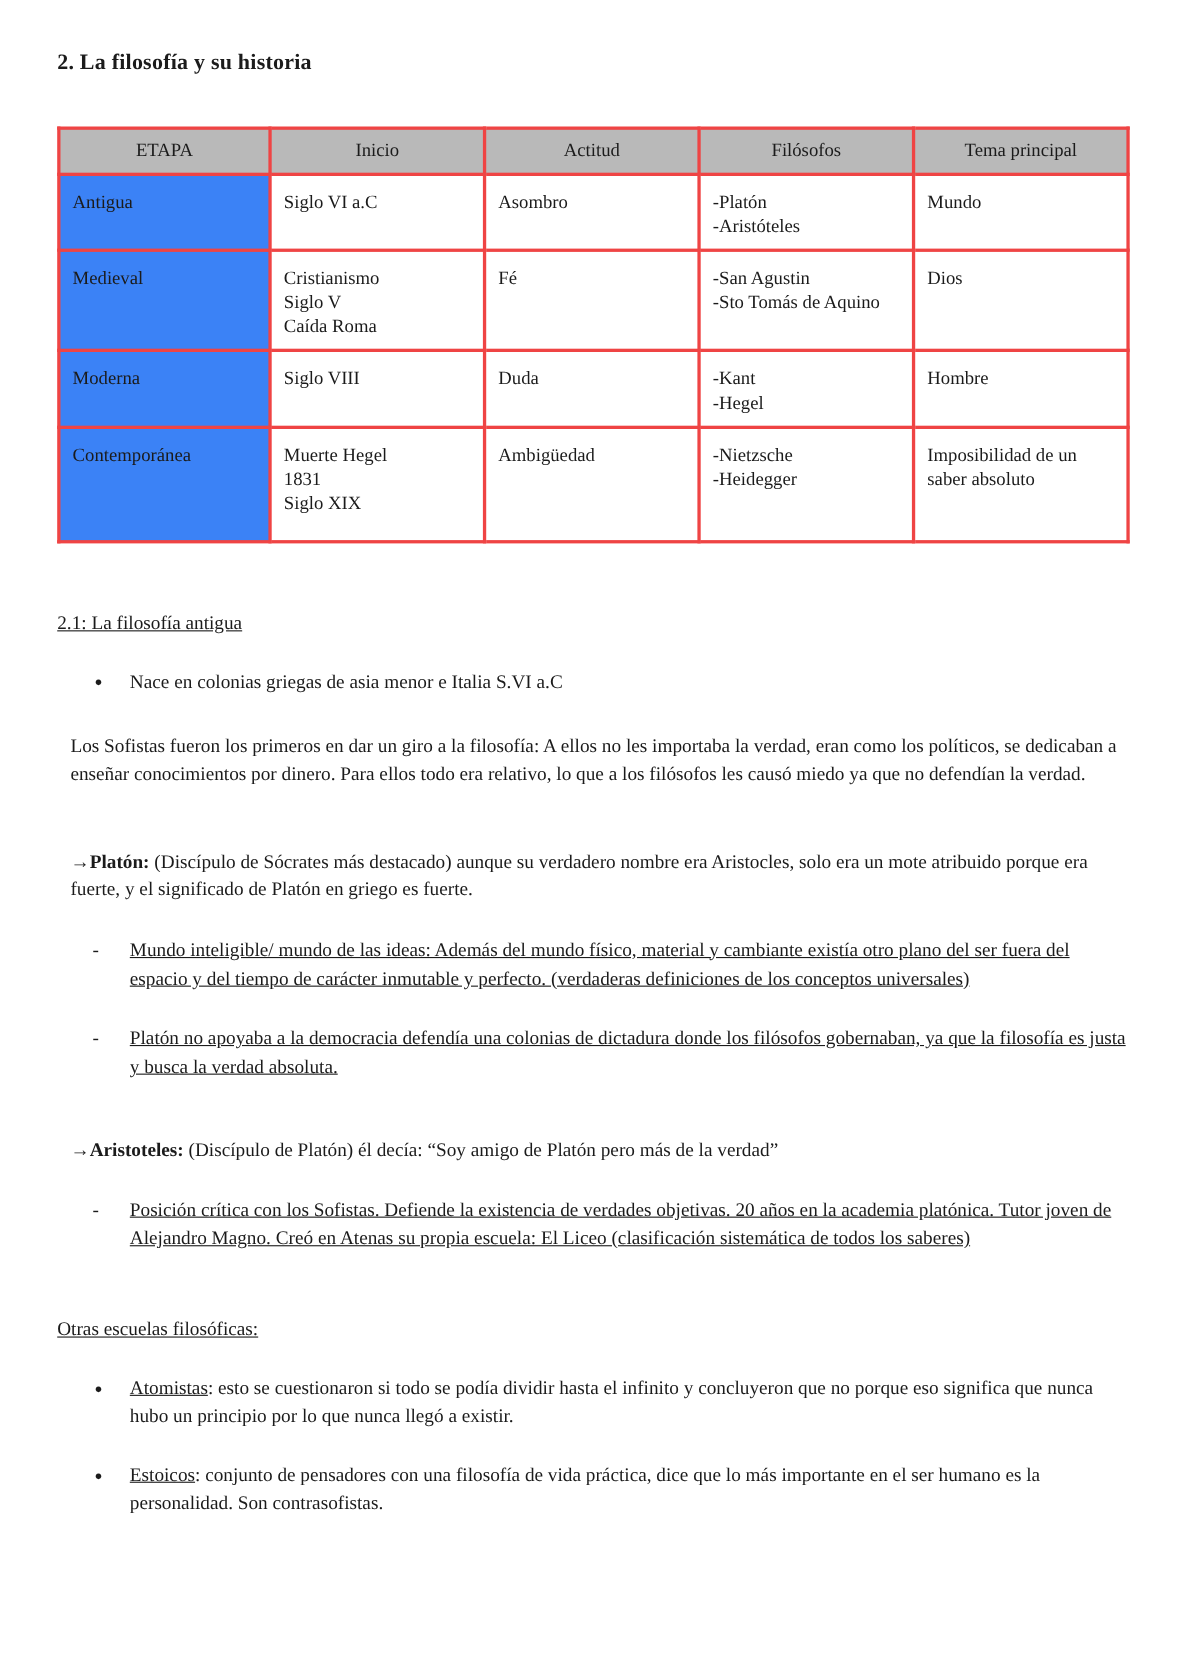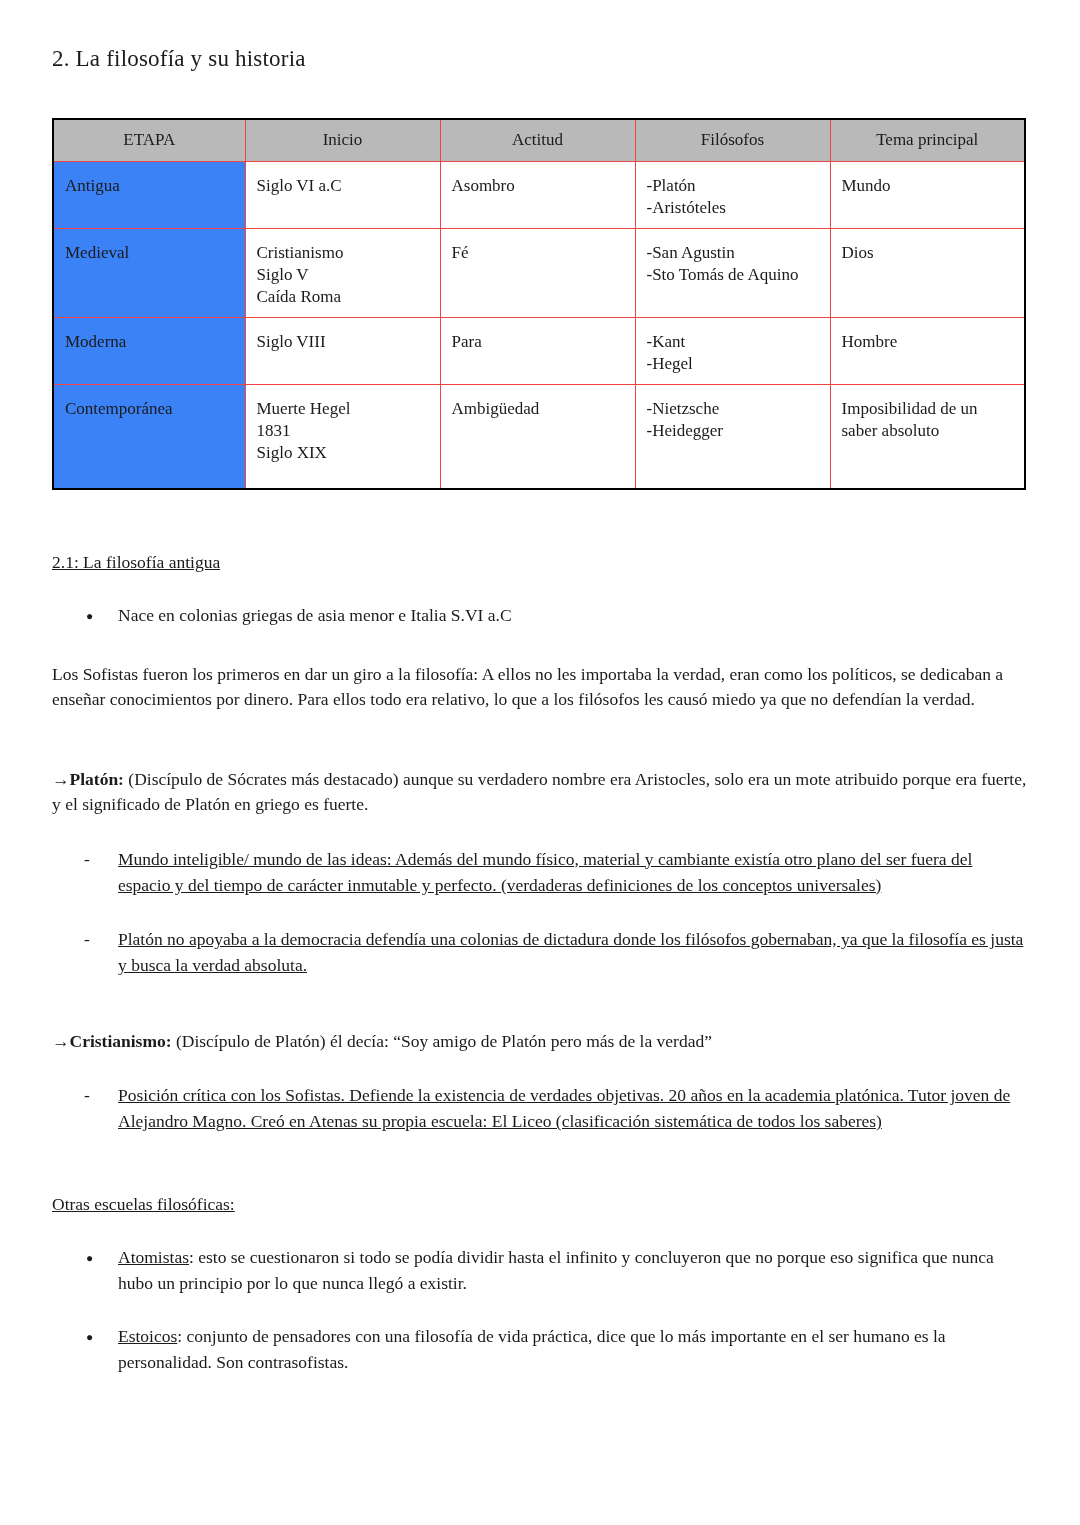--- a/index.html
+++ b/index.html
@@ -21,8 +21,8 @@
     overflow: hidden;
   }
   .doc-title {
-    font-size: 23px;
-    font-weight: normal;
+    font-size: 20px;
+    font-weight: bold;
     margin: 0 0 46px 0;
     letter-spacing: 0.2px;
   }

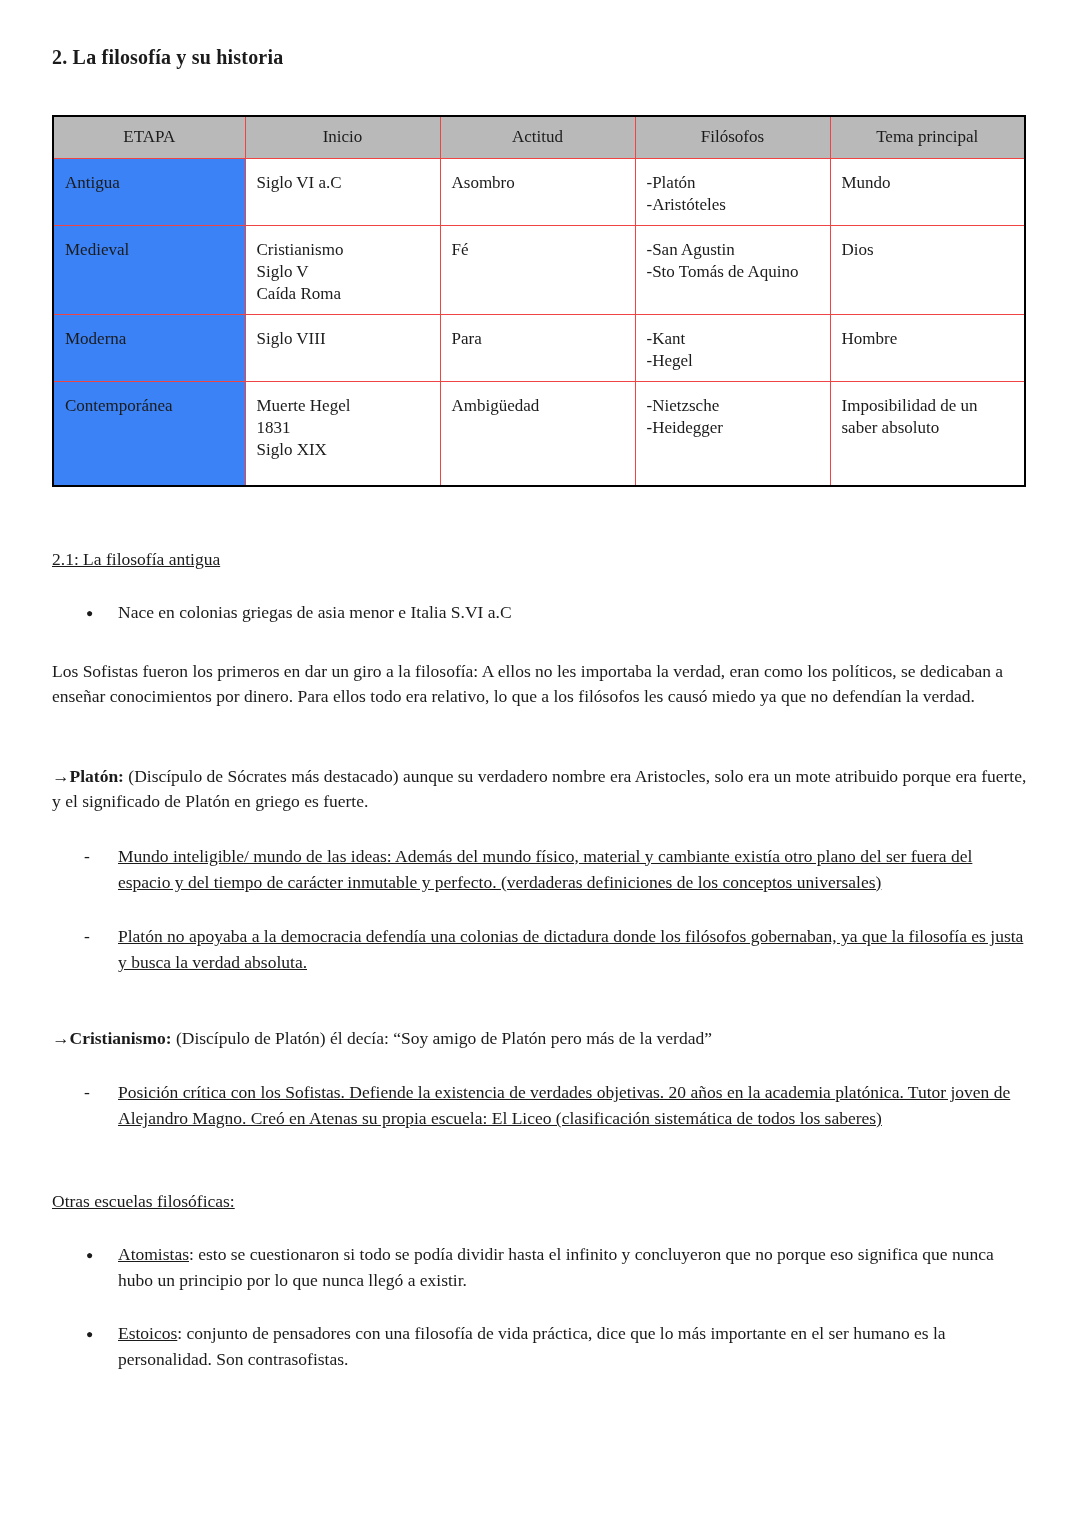--- a/index.html
+++ b/index.html
@@ -36,7 +36,7 @@
     font-size: 17px;
   }
   table.etapas th, table.etapas td {
-    border: 1px solid #ef4444;
+    border: 3px solid #ef4444;
     padding: 13px 11px 9px 11px;
     vertical-align: top;
     line-height: 1.3;

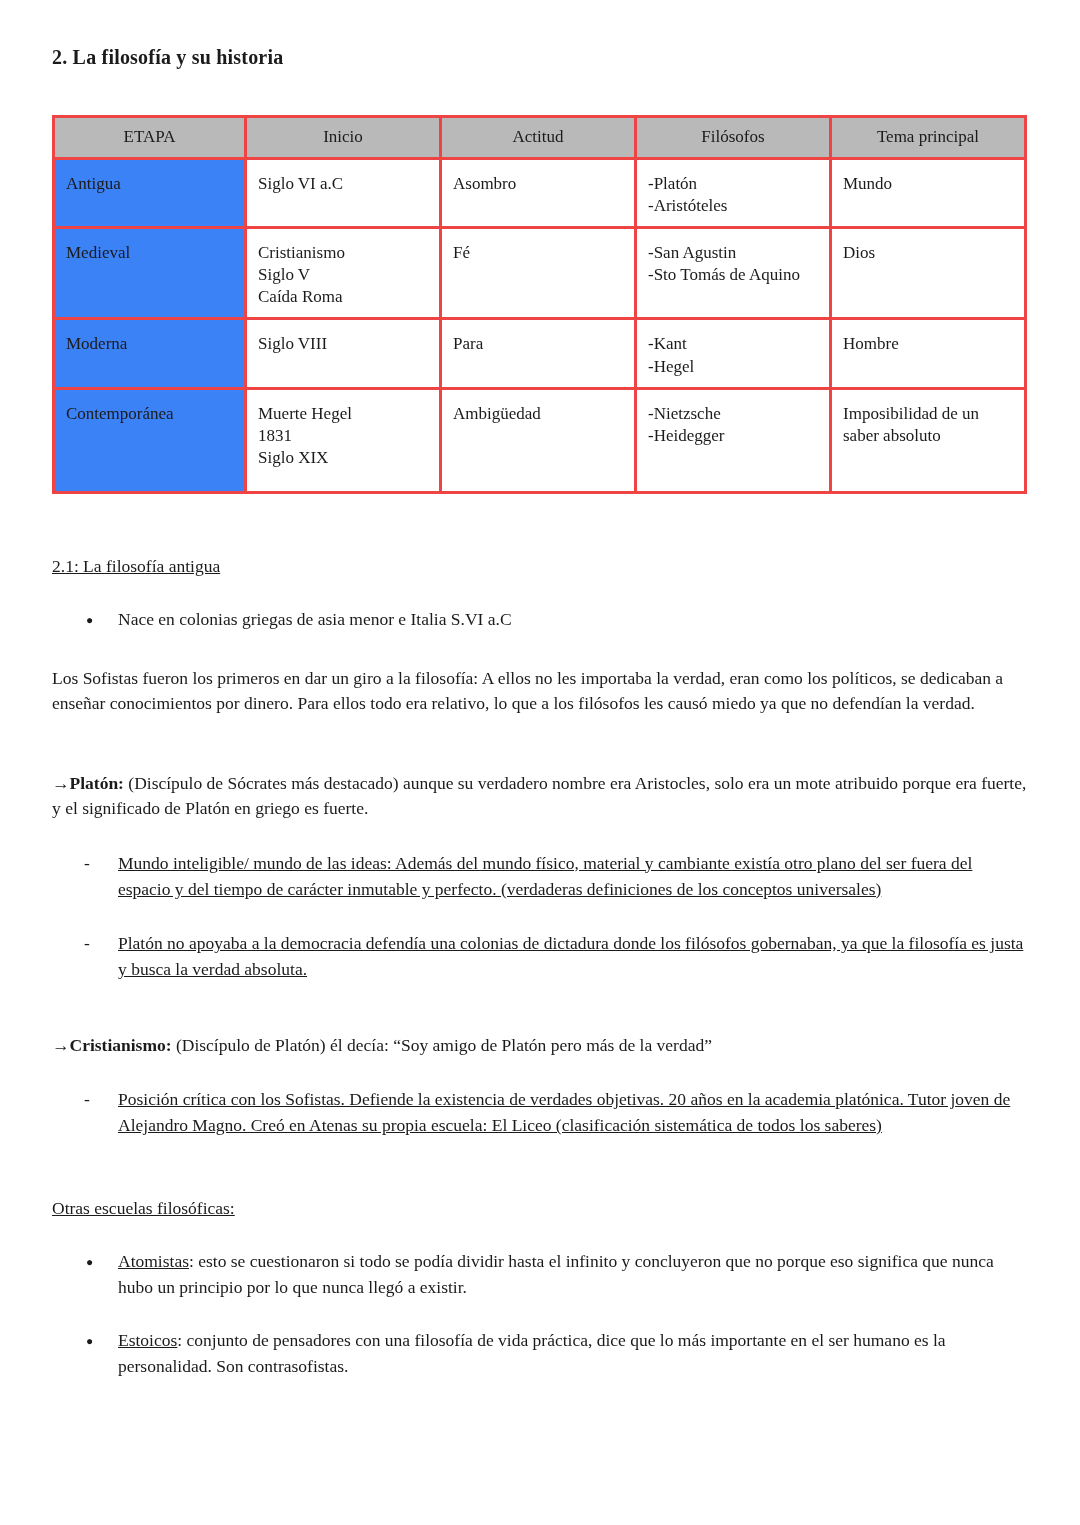--- a/index.html
+++ b/index.html
@@ -174,7 +174,7 @@
       <tr class="r3">
         <td class="etapa-col">Moderna</td>
         <td>Siglo VIII</td>
-        <td>Para</td>
+        <td>Duda</td>
         <td>-Kant
 -Hegel</td>
         <td>Hombre</td>

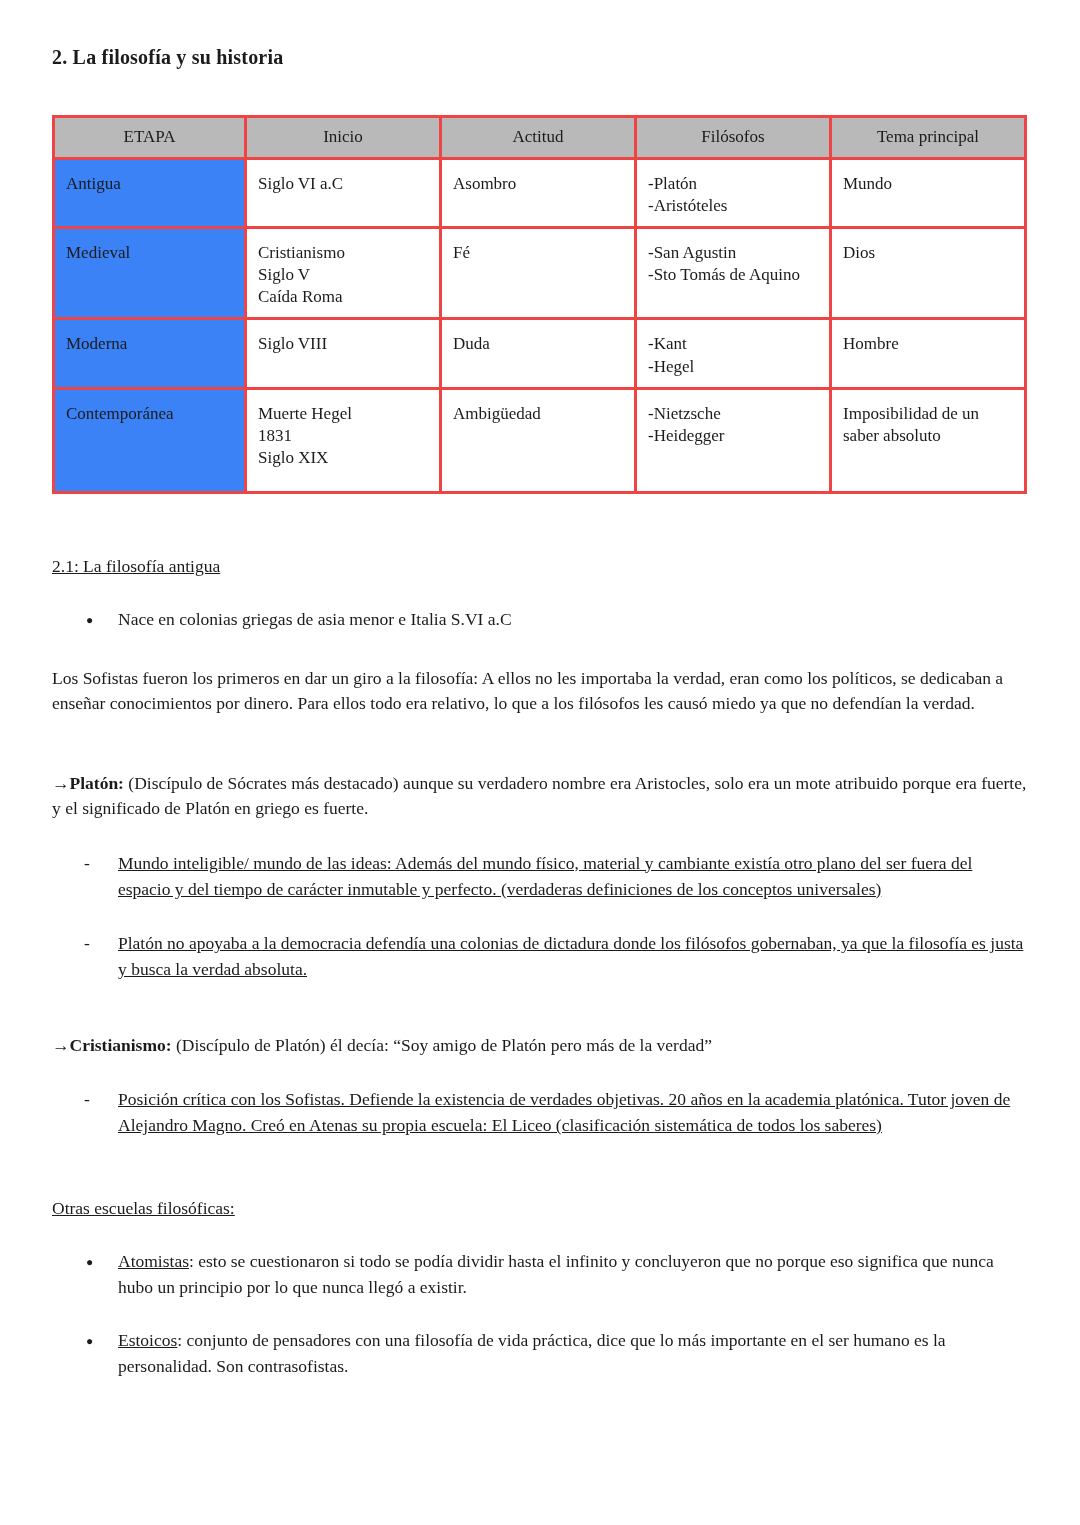--- a/index.html
+++ b/index.html
@@ -75,7 +75,7 @@
   p.para {
     font-size: 17.5px;
     line-height: 1.45;
-    margin: 0 0 28px 0;
+    margin: 0 0 28px 12px;
   }
   ul.bullets {
     list-style: none;

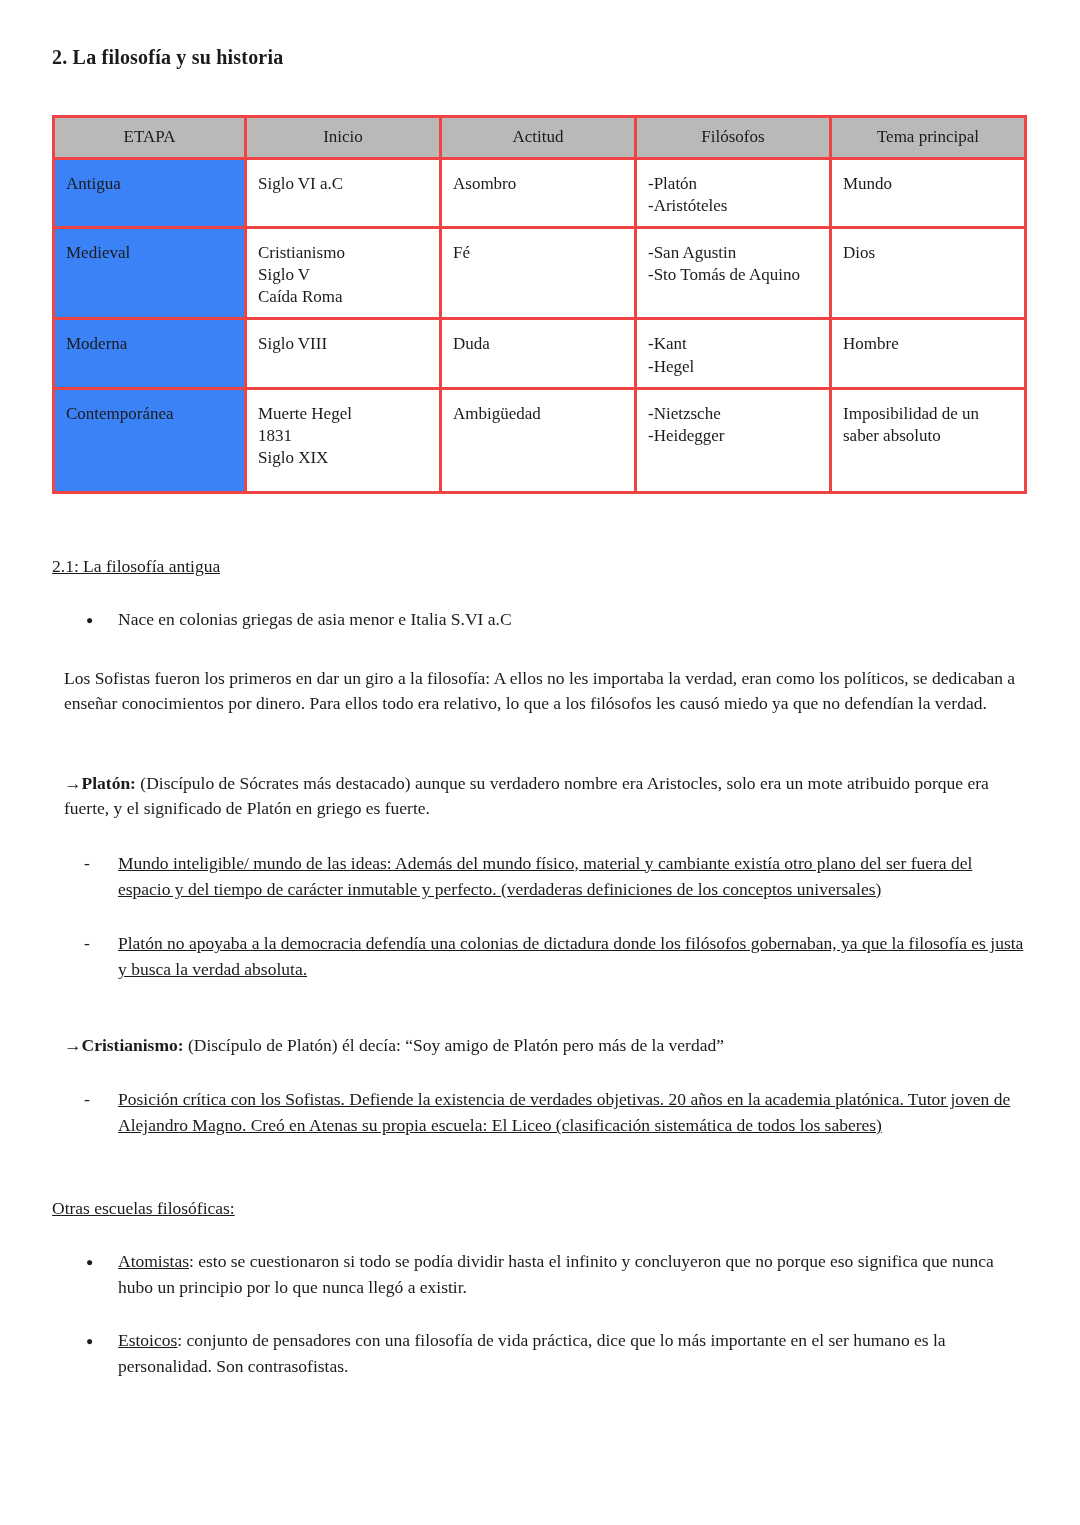--- a/index.html
+++ b/index.html
@@ -211,7 +211,7 @@
 
   <div class="gap-md"></div>
 
-  <p class="para"><span class="lead-bold">→Cristianismo:</span><span> (Discípulo de Platón) él decía: “Soy amigo de Platón pero más de la verdad”</span></p>
+  <p class="para"><span class="lead-bold">→Aristoteles:</span><span> (Discípulo de Platón) él decía: “Soy amigo de Platón pero más de la verdad”</span></p>
 
   <ul class="dashes">
     <li>Posición crítica con los Sofistas. Defiende la existencia de verdades objetivas. 20 años en la academia platónica. Tutor joven de Alejandro Magno. Creó en Atenas su propia escuela: El Liceo (clasificación sistemática de todos los saberes)</li>

